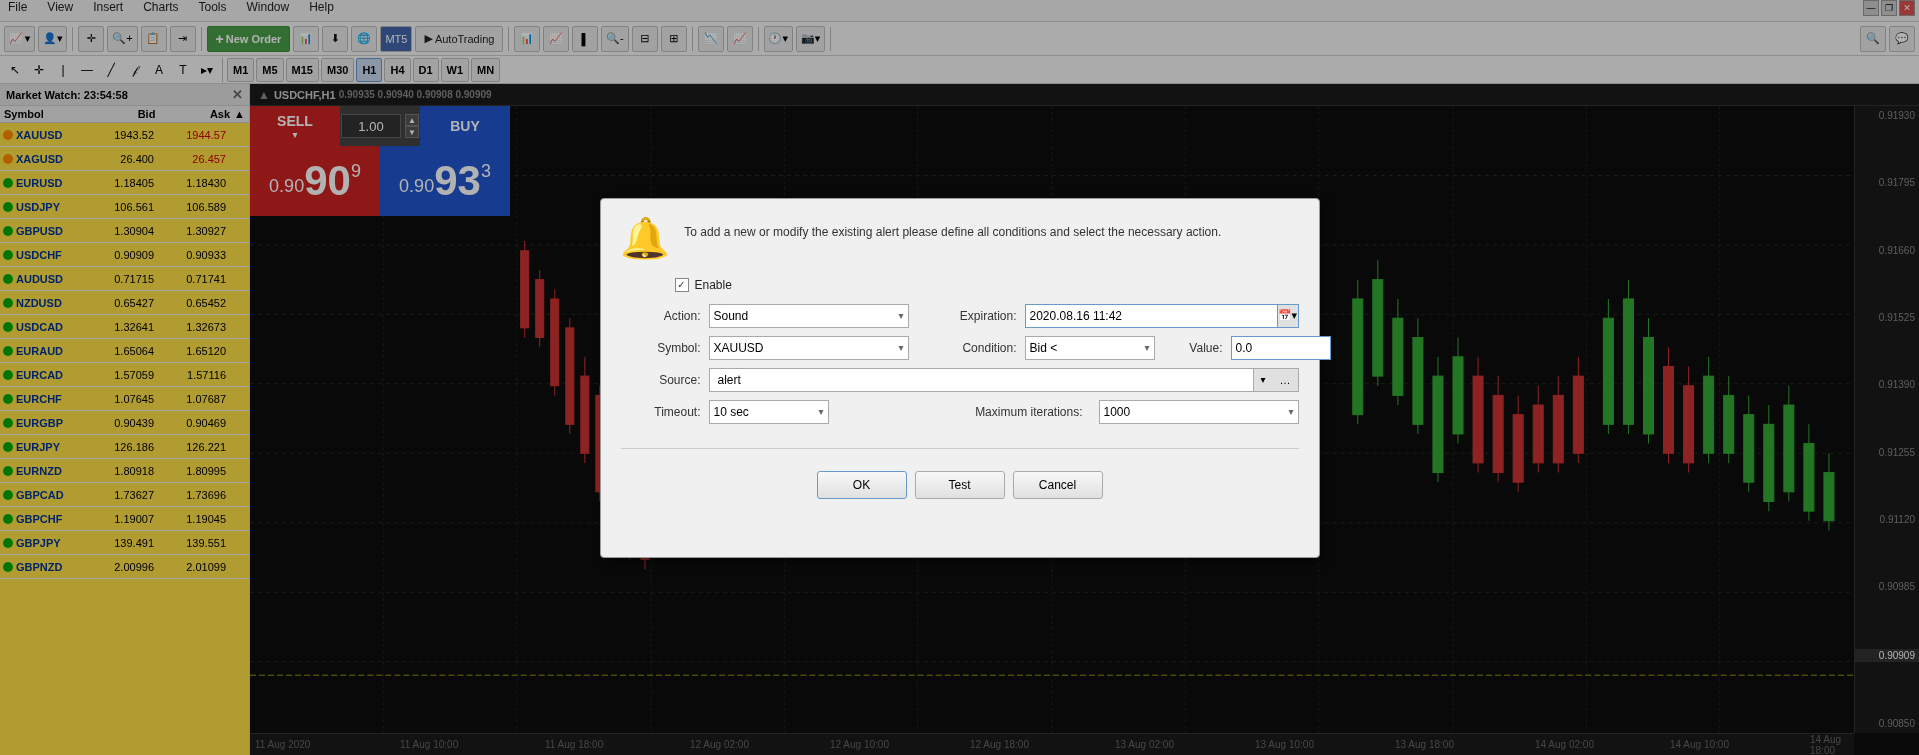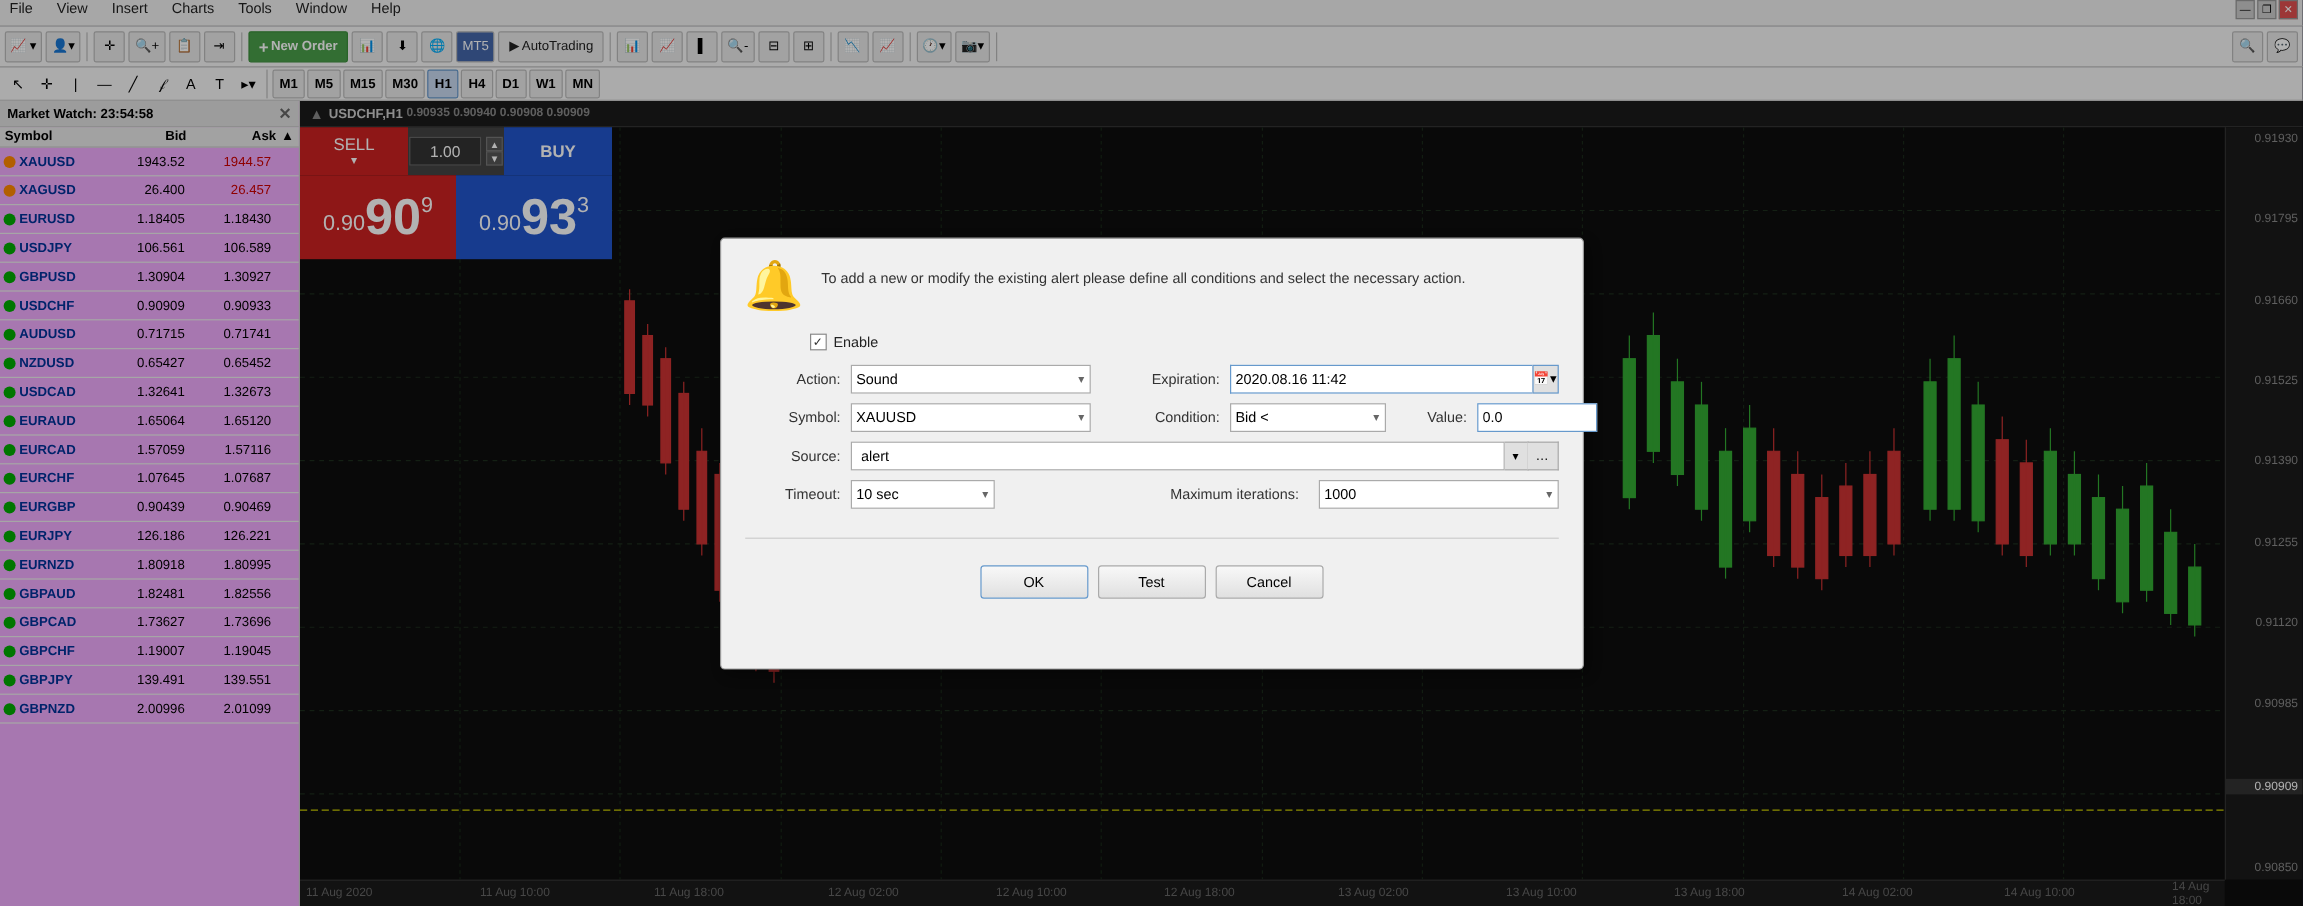--- a/index.html
+++ b/index.html
@@ -138,7 +138,7 @@
     
     .market-watch {
       width: 250px;
-      background: #f0abfc;
+      background: #fde047;
       border-right: 1px solid #ccc;
       display: flex;
       flex-direction: column;

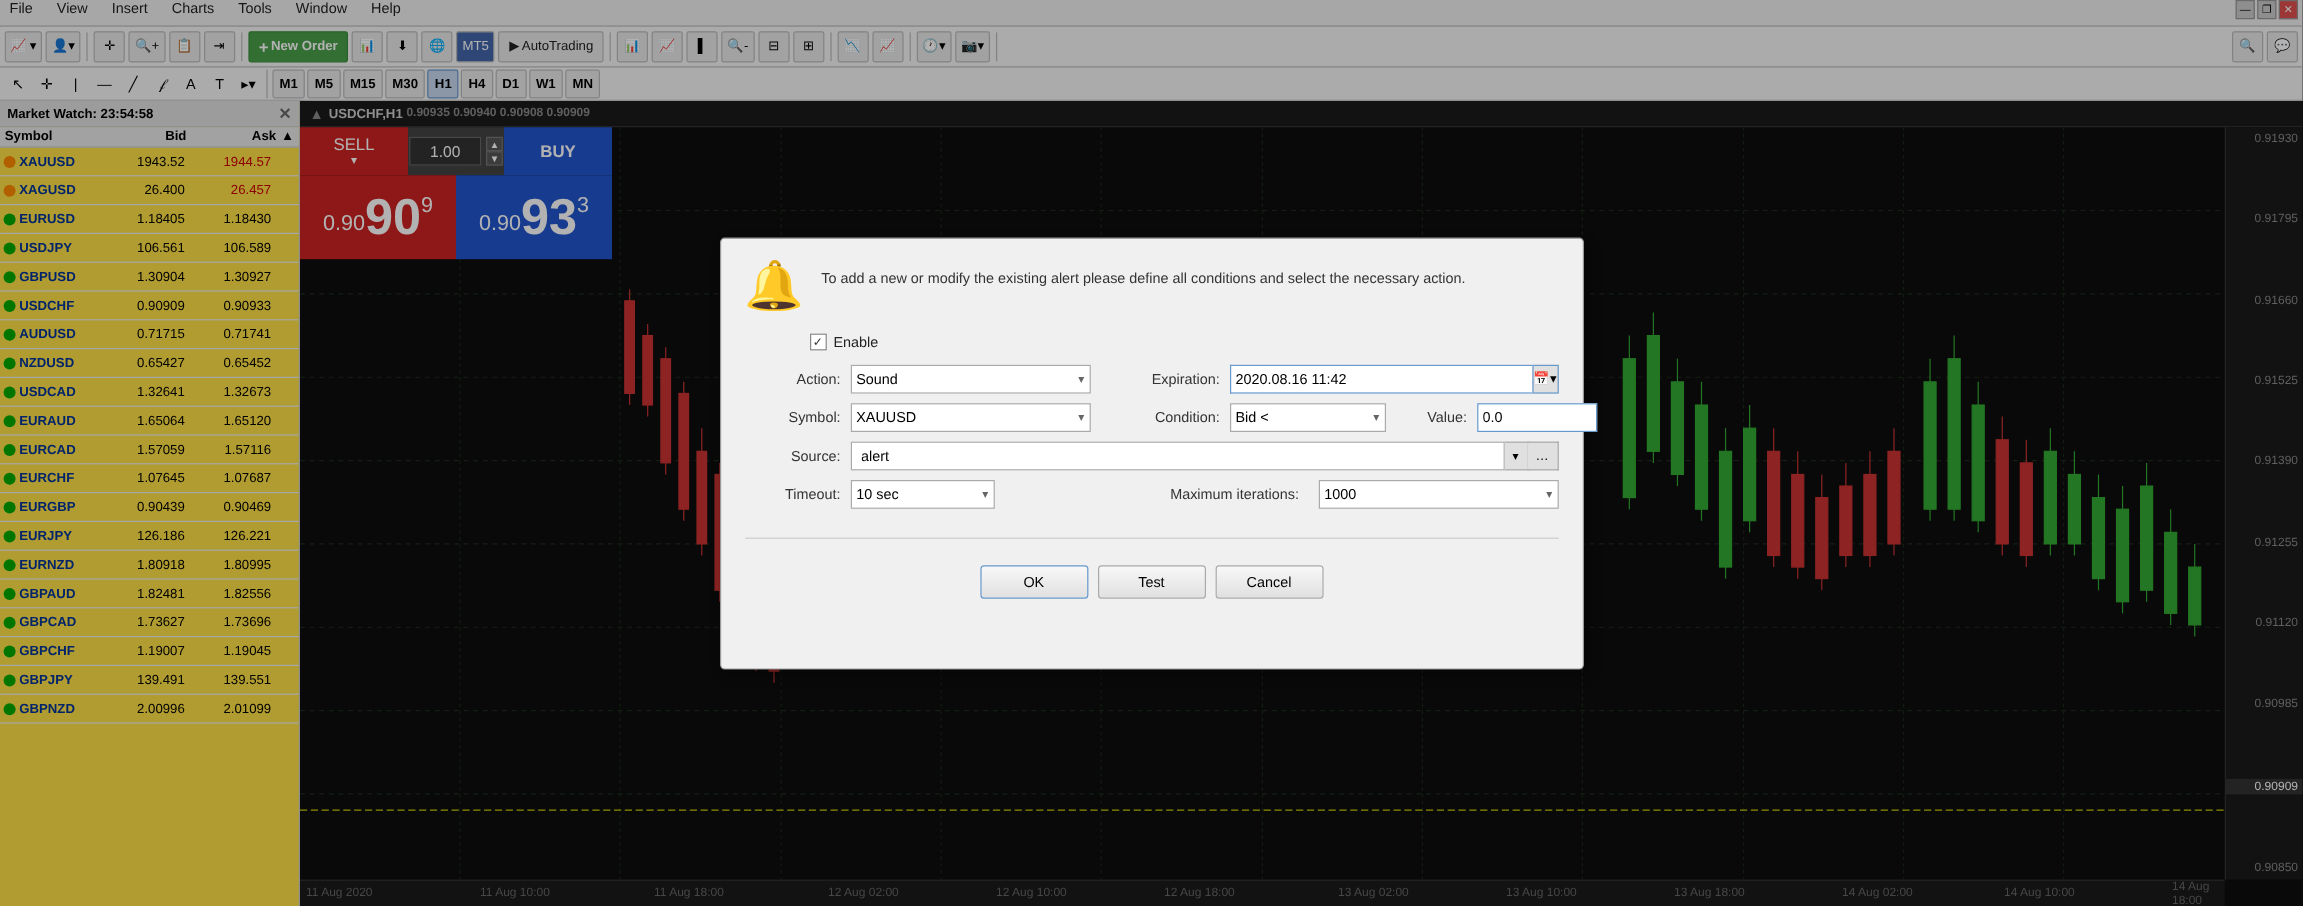--- a/index.html
+++ b/index.html
@@ -241,7 +241,7 @@
       justify-content: center;
       cursor: pointer;
     }
-    .sell-label { color: white; font-size: 14px; font-weight: normal; }
+    .sell-label { color: white; font-size: 14px; font-weight: bold; }
     .sell-arrow { color: white; font-size: 10px; }
     .qty-area {
       background: #444;

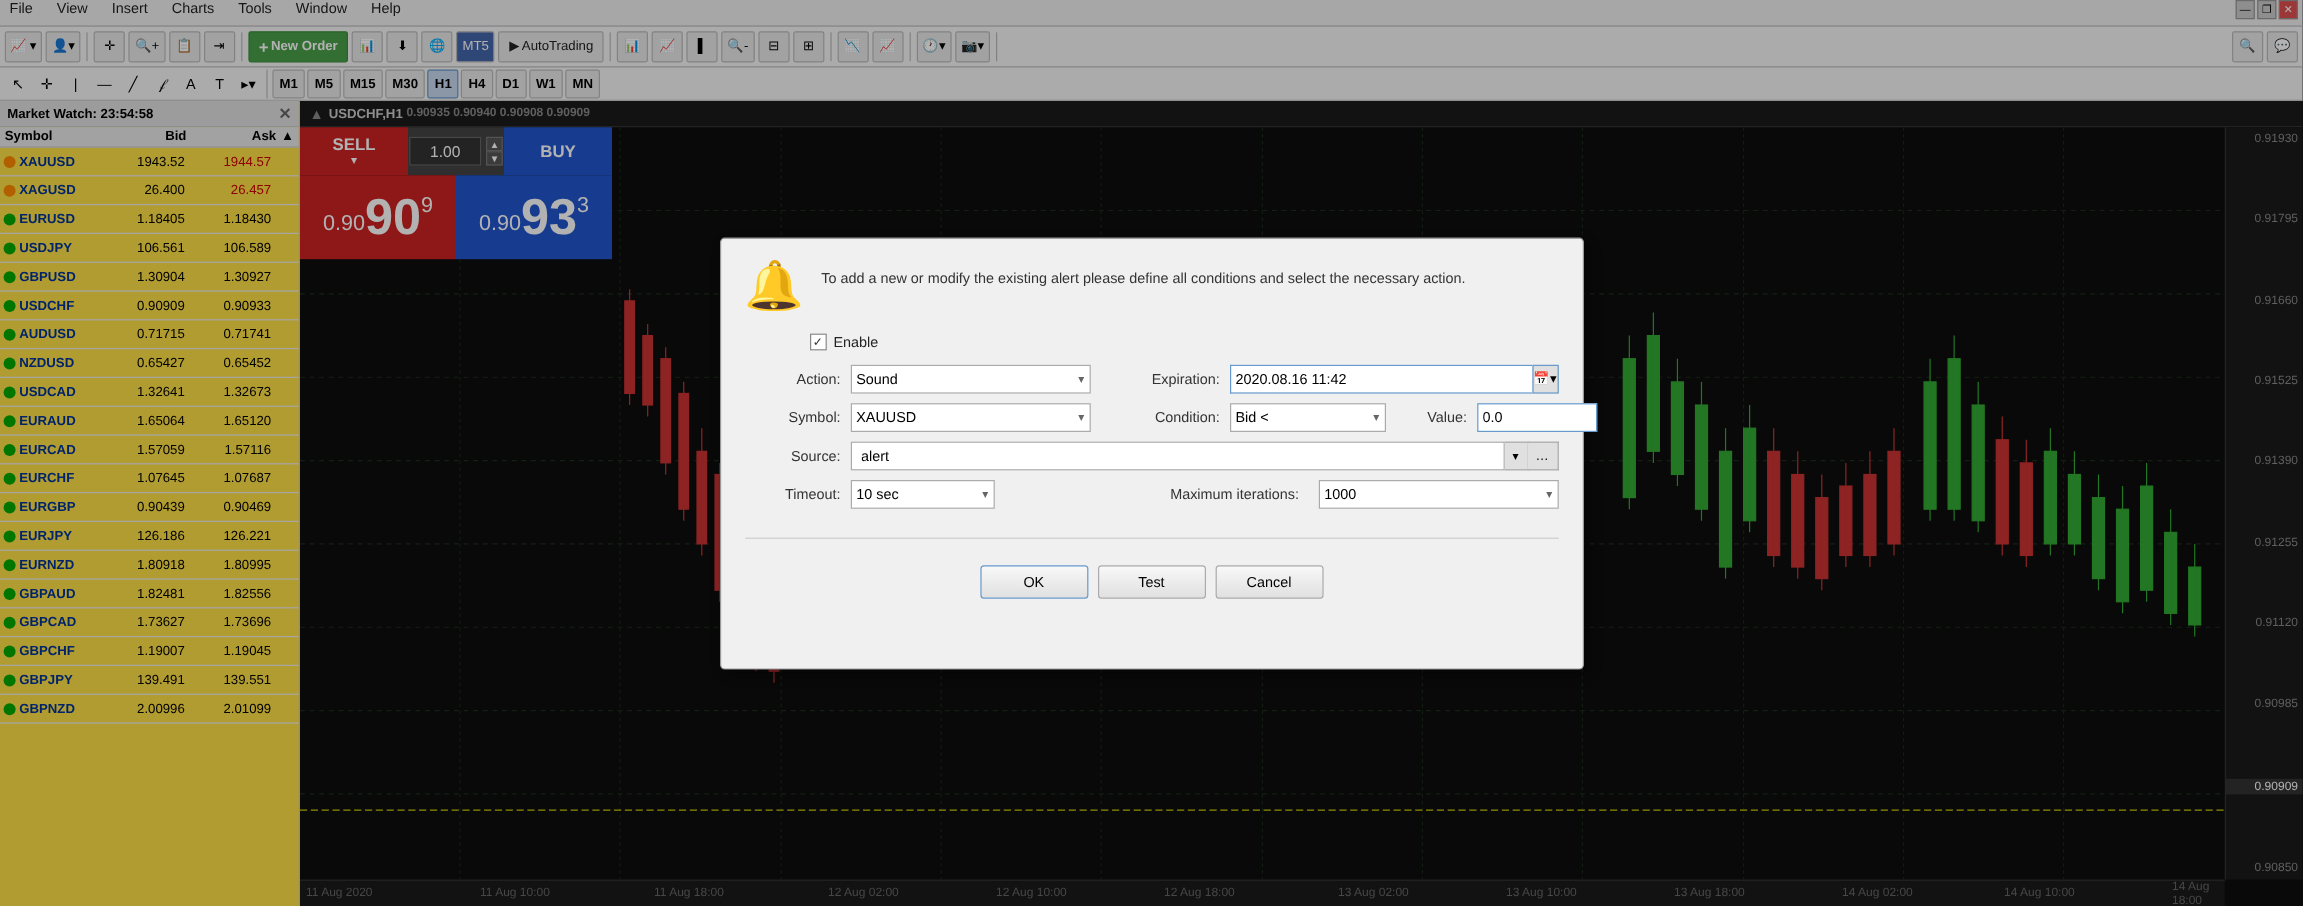--- a/index.html
+++ b/index.html
@@ -751,12 +751,6 @@
         <div class="symbol-name">EURNZD</div>
         <div class="bid-val">1.80918</div>
         <div class="ask-val">1.80995</div>
-      </div>
-      <div class="market-row">
-        <div class="symbol-indicator indicator-green"></div>
-        <div class="symbol-name">GBPAUD</div>
-        <div class="bid-val">1.82481</div>
-        <div class="ask-val">1.82556</div>
       </div>
       <div class="market-row">
         <div class="symbol-indicator indicator-green"></div>

